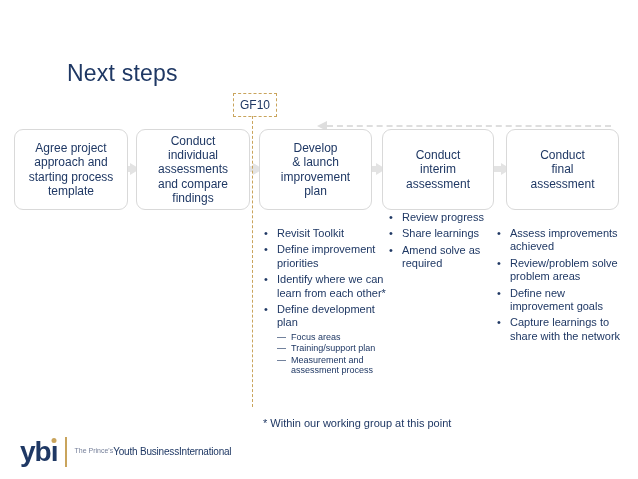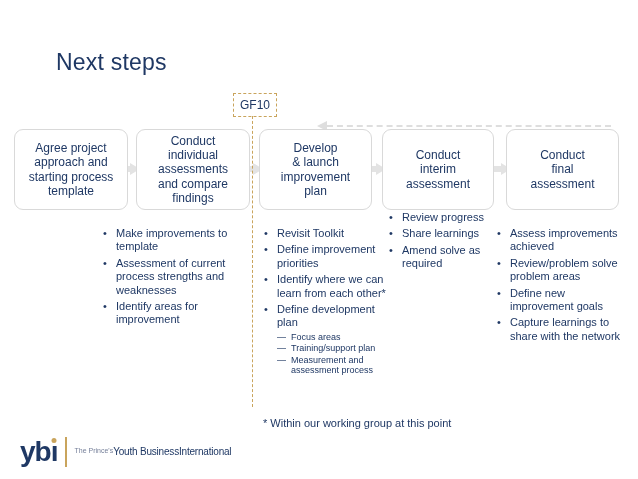--- a/index.html
+++ b/index.html
@@ -15,7 +15,7 @@
   }
   .title{
     position:absolute;left:55px;top:48px;font-size:23px;font-weight:normal;
-    color:var(--navy);margin:1px;letter-spacing:0.2px;
+    color:var(--navy);margin:12px;letter-spacing:0.2px;
   }
   .gf10{
     position:absolute;left:233px;top:93px;width:42px;height:22px;

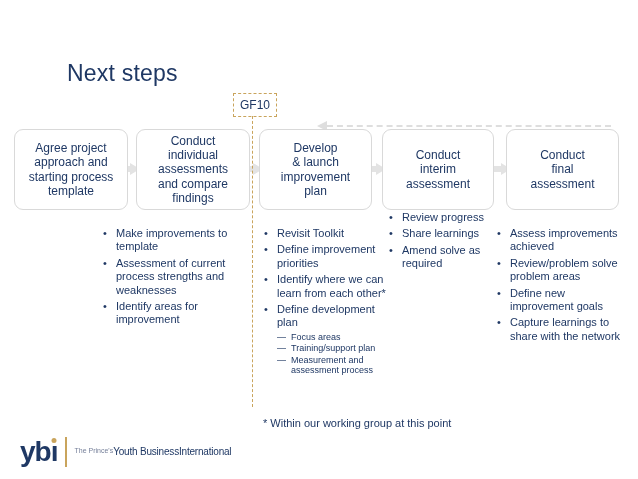--- a/index.html
+++ b/index.html
@@ -137,17 +137,6 @@
       <span class="head"></span>
     </div>
 
-  <ul class="blist list-1">
-    <li>
-        <span>Make improvements to template</span>
-      </li>
-    <li>
-        <span>Assessment of current process strengths and weaknesses</span>
-      </li>
-    <li>
-        <span>Identify areas for improvement</span>
-      </li>
-  </ul>
 
   <ul class="blist list-2">
     <li>

